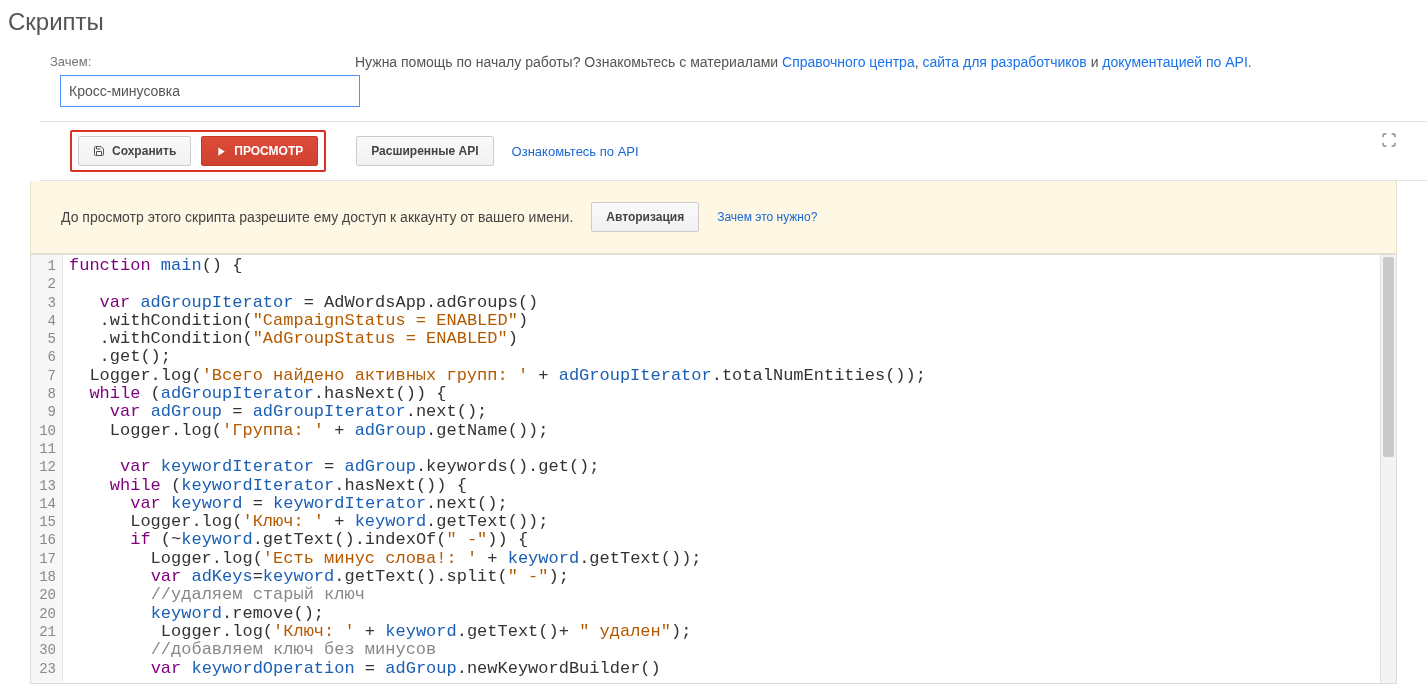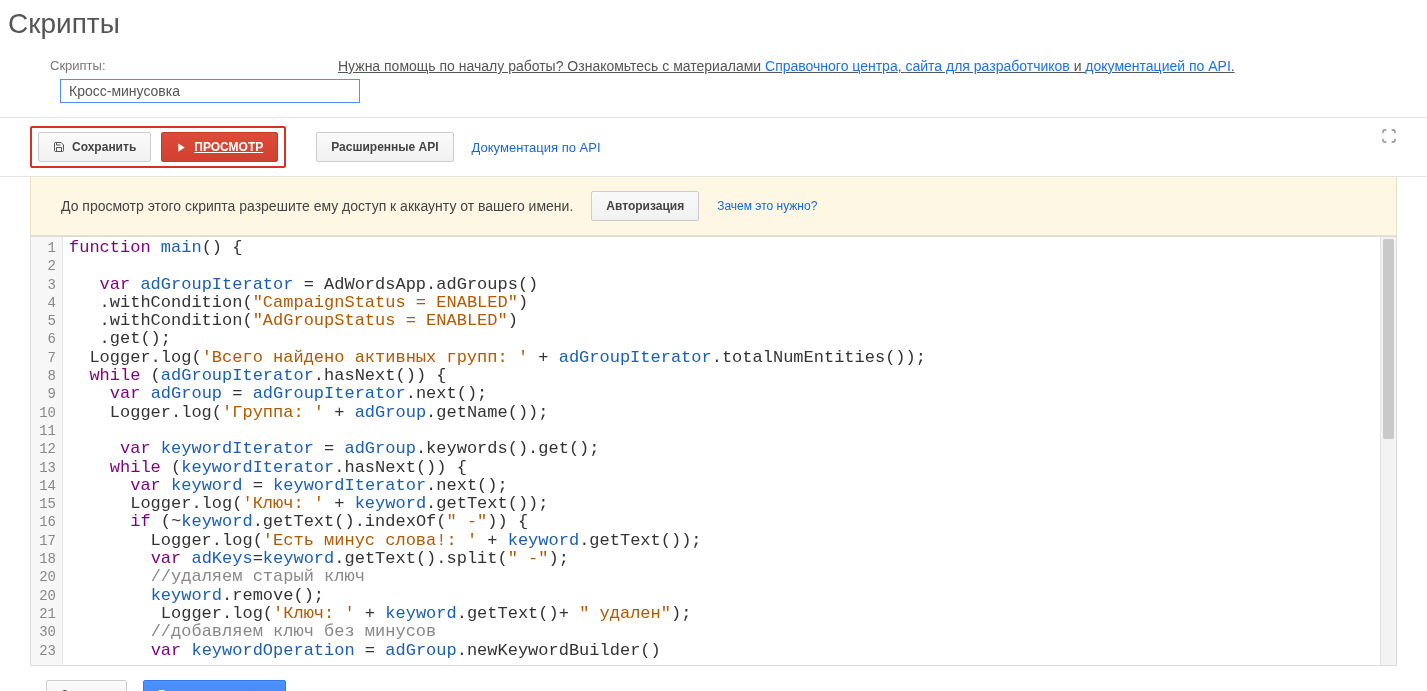--- a/index.html
+++ b/index.html
@@ -5,7 +5,7 @@
   * { box-sizing: border-box; margin: 0; padding: 0; }
   body { font-family: Arial, Helvetica, sans-serif; font-size: 13px; color: #333; background: #fff; width: 1427px; }
   .page { padding: 8px 0 0 0; }
-  .page-title { font-size: 28px; color: #555; font-weight: normal; padding: 0 0 18px 8px; }
+  .page-title { font-size: 24px; color: #555; font-weight: normal; padding: 0 0 18px 8px; }
   .meta-row { display: flex; align-items: baseline; padding: 0 0 6px 50px; }
   .meta-label { color: #777; font-size: 13px; }
   .help-line { position: absolute; left: 338px; color: #555; font-size: 14px; text-decoration: underline; }

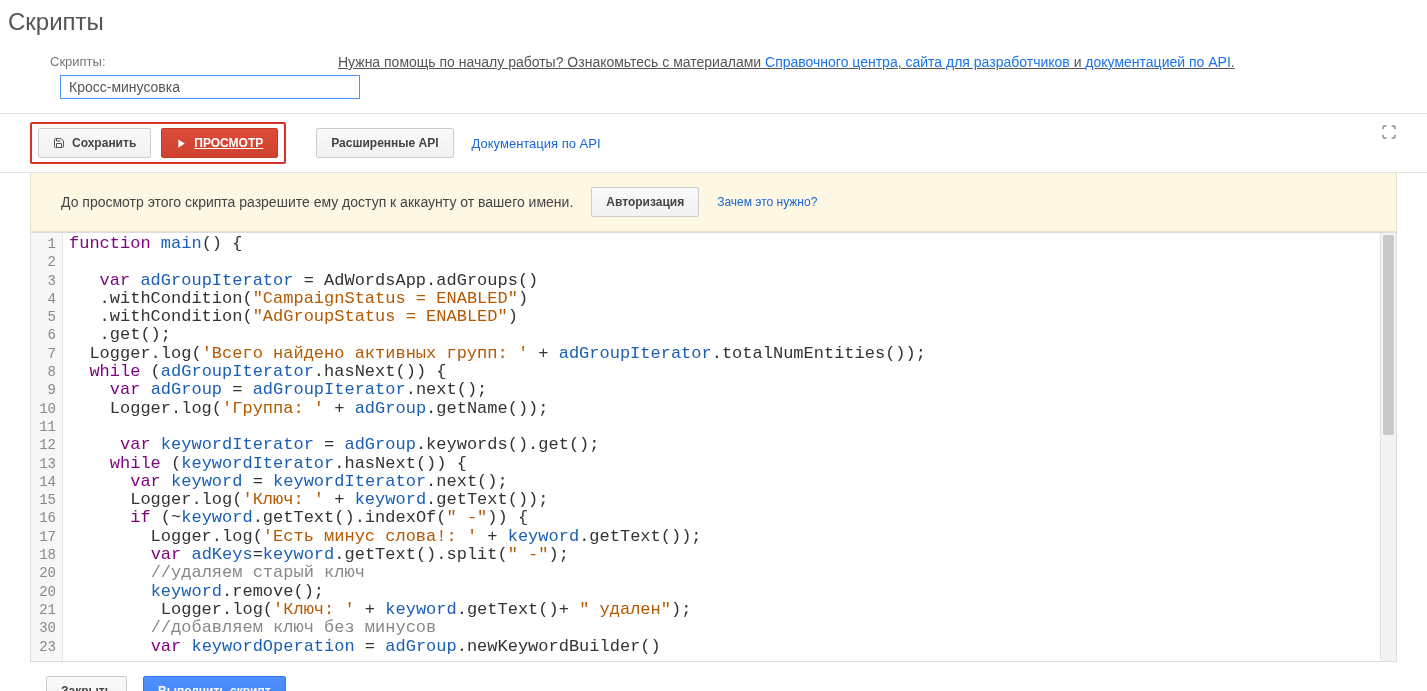--- a/index.html
+++ b/index.html
@@ -45,7 +45,7 @@
 
   <div class="meta-row-wrap">
     <div class="meta-row">
-      <span class="meta-label">Скрипты:</span>
+      <span class="meta-label">Зачем:</span>
       <span class="help-line">
         <span>Нужна помощь по началу работы? Ознакомьтесь с материалами </span><a href="#">Справочного центра</a><span>, </span><a href="#">сайта для разработчиков</a><span> и </span><a href="#">документацией по API</a><span>.</span>
       </span>

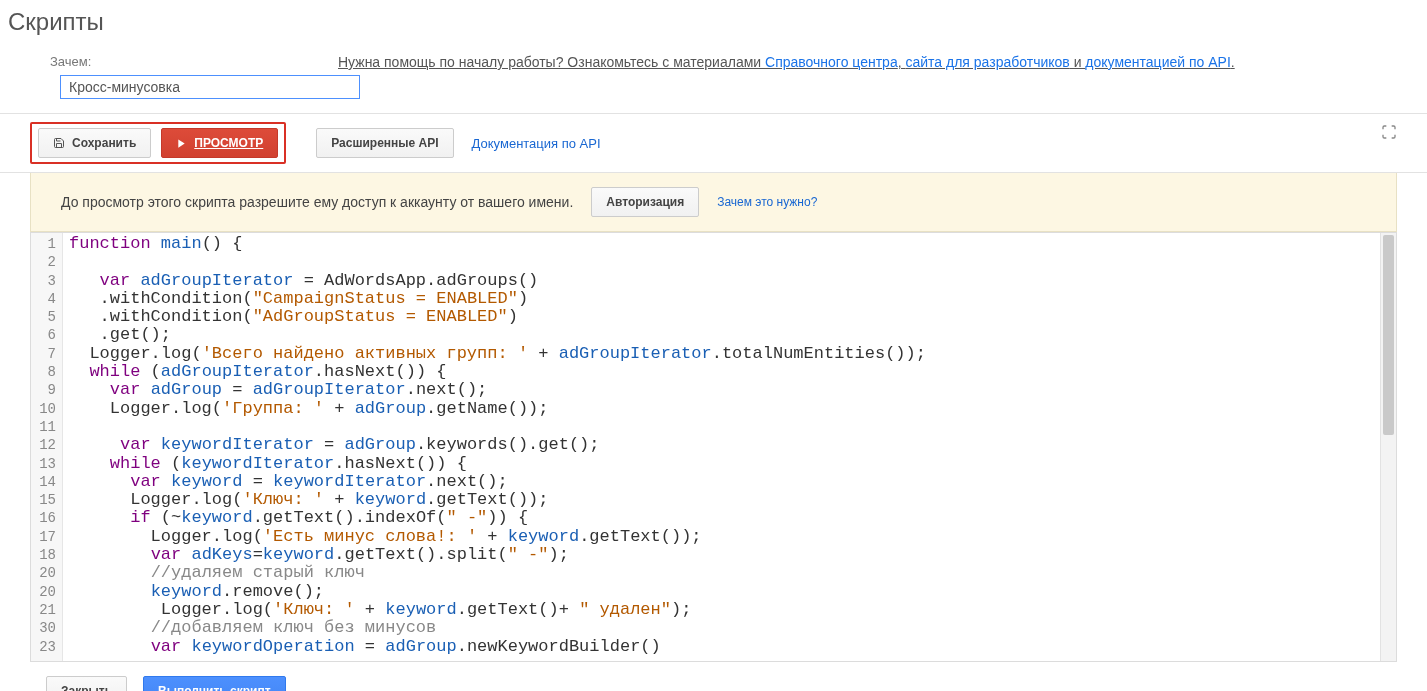--- a/index.html
+++ b/index.html
@@ -8,7 +8,7 @@
   .page-title { font-size: 24px; color: #555; font-weight: normal; padding: 0 0 18px 8px; }
   .meta-row { display: flex; align-items: baseline; padding: 0 0 6px 50px; }
   .meta-label { color: #777; font-size: 13px; }
-  .help-line { position: absolute; left: 338px; color: #555; font-size: 14px; text-decoration: underline; }
+  .help-line { position: absolute; left: 355px; color: #555; font-size: 14px; }
   .help-line a { color: #1a73e8; text-decoration: none; }
   .meta-row-wrap { position: relative; }
   .name-input { margin: 0 0 14px 60px; width: 300px; height: 24px; border: 1px solid #4d90fe; padding: 0 8px; font-size: 14px; color: #555; outline: none; }

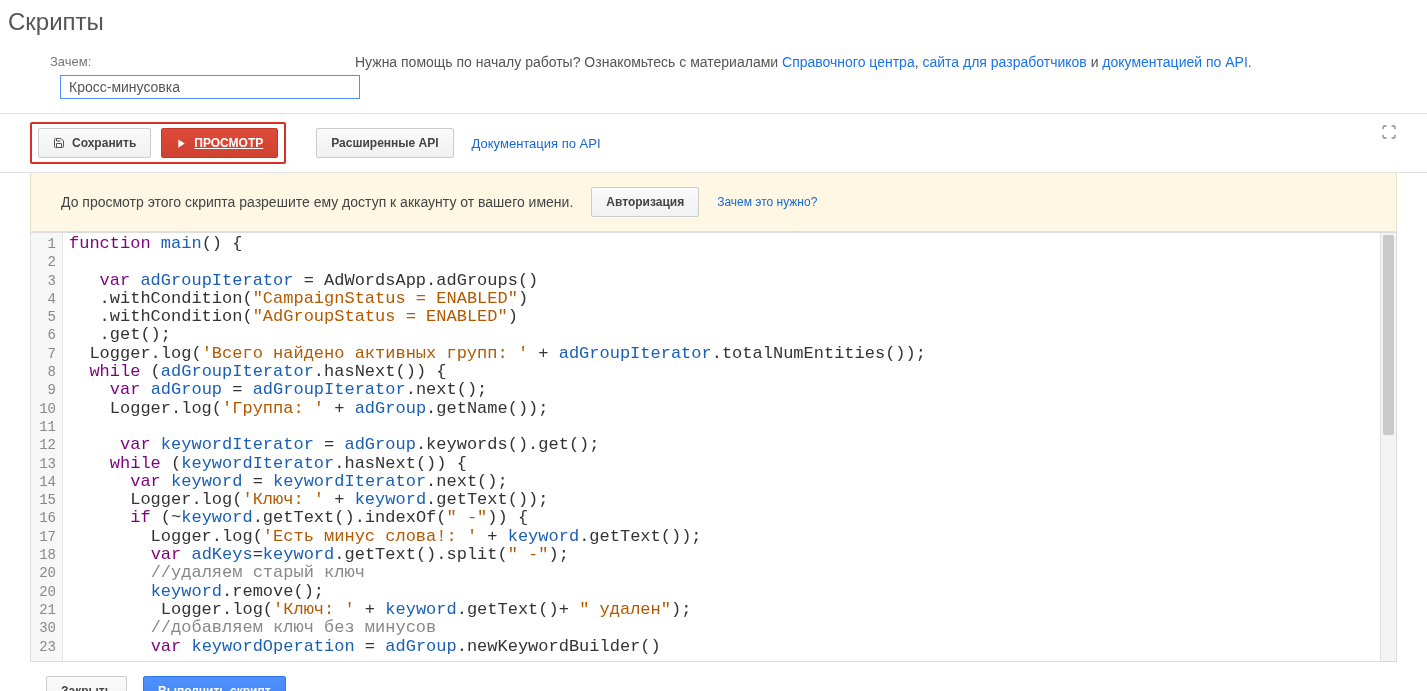--- a/index.html
+++ b/index.html
@@ -11,7 +11,7 @@
   .help-line { position: absolute; left: 355px; color: #555; font-size: 14px; }
   .help-line a { color: #1a73e8; text-decoration: none; }
   .meta-row-wrap { position: relative; }
-  .name-input { margin: 0 0 14px 60px; width: 300px; height: 24px; border: 1px solid #4d90fe; padding: 0 8px; font-size: 14px; color: #555; outline: none; }
+  .name-input { margin: 0 0 14px 60px; width: 300px; height: 32px; border: 1px solid #4d90fe; padding: 0 8px; font-size: 14px; color: #555; outline: none; }
   .toolbar { display: flex; align-items: center; border-top: 1px solid #e2e2e2; border-bottom: 1px solid #e2e2e2; padding: 8px 30px 8px 30px; position: relative; }
   .btn { display: inline-flex; align-items: center; justify-content: center; height: 30px; padding: 0 14px; border: 1px solid #ccc; background: linear-gradient(#fafafa,#f1f1f1); color: #444; font-size: 12px; font-weight: bold; cursor: pointer; border-radius: 2px; }
   .btn svg, .btn .glyph { margin-right: 7px; }

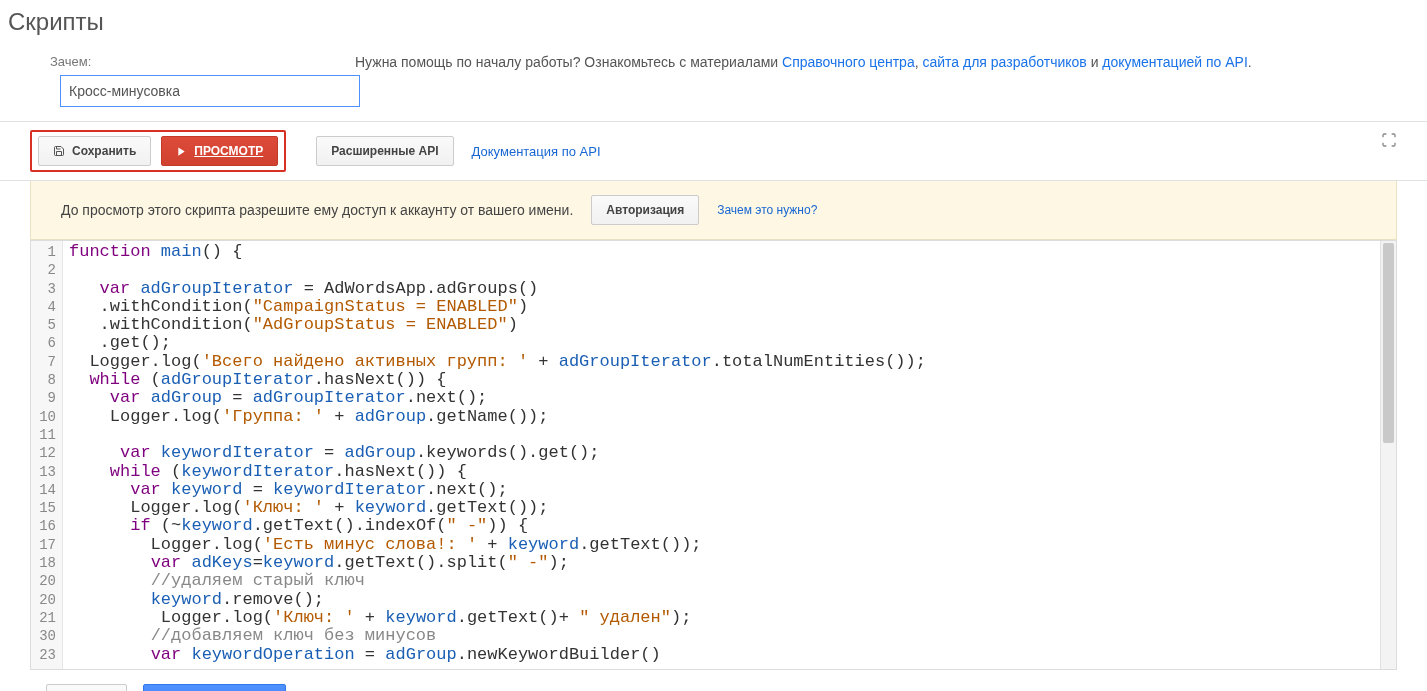--- a/index.html
+++ b/index.html
@@ -12,7 +12,7 @@
   .help-line a { color: #1a73e8; text-decoration: none; }
   .meta-row-wrap { position: relative; }
   .name-input { margin: 0 0 14px 60px; width: 300px; height: 32px; border: 1px solid #4d90fe; padding: 0 8px; font-size: 14px; color: #555; outline: none; }
-  .toolbar { display: flex; align-items: center; border-top: 1px solid #e2e2e2; border-bottom: 1px solid #e2e2e2; padding: 8px 30px 8px 30px; position: relative; }
+  .toolbar { display: flex; align-items: center; border-top: 1px solid #e2e2e2; border-bottom: 1px solid #e2e2e2; padding: 8px 30px 8px 30px; position: relative; margin-left: 40px; }
   .btn { display: inline-flex; align-items: center; justify-content: center; height: 30px; padding: 0 14px; border: 1px solid #ccc; background: linear-gradient(#fafafa,#f1f1f1); color: #444; font-size: 12px; font-weight: bold; cursor: pointer; border-radius: 2px; }
   .btn svg, .btn .glyph { margin-right: 7px; }
   .btn-red { background: linear-gradient(#dd4b39,#d14130); border-color: #c5392a; color: #fff; text-decoration: underline; }

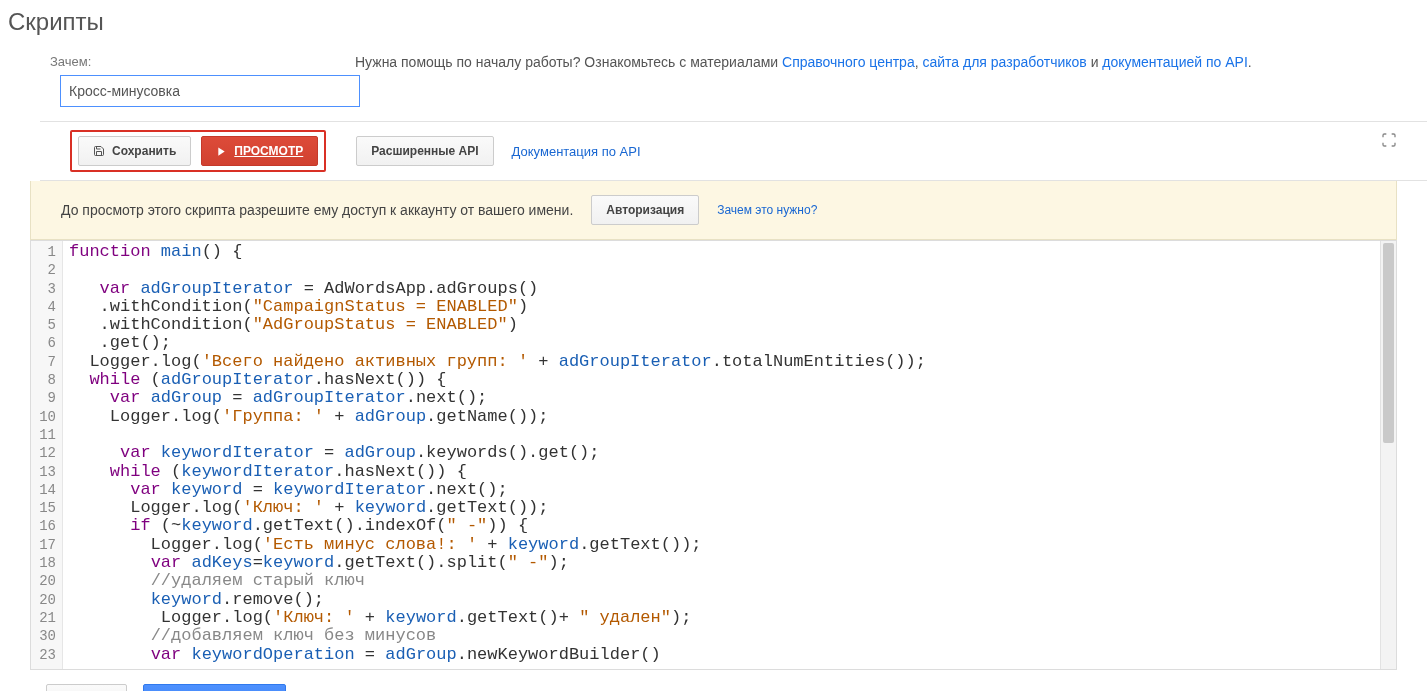--- a/index.html
+++ b/index.html
@@ -15,7 +15,7 @@
   .toolbar { display: flex; align-items: center; border-top: 1px solid #e2e2e2; border-bottom: 1px solid #e2e2e2; padding: 8px 30px 8px 30px; position: relative; margin-left: 40px; }
   .btn { display: inline-flex; align-items: center; justify-content: center; height: 30px; padding: 0 14px; border: 1px solid #ccc; background: linear-gradient(#fafafa,#f1f1f1); color: #444; font-size: 12px; font-weight: bold; cursor: pointer; border-radius: 2px; }
   .btn svg, .btn .glyph { margin-right: 7px; }
-  .btn-red { background: linear-gradient(#dd4b39,#d14130); border-color: #c5392a; color: #fff; text-decoration: underline; }
+  .btn-red { background: linear-gradient(#dd4b39,#d14130); border-color: #c5392a; color: #fff; }
   .save-group { display: flex; align-items: center; gap: 10px; border: 2px solid #d93025; padding: 4px 6px; border-radius: 2px; margin-right: 24px; }
   .mid-btns { display: flex; margin-left: 6px; }
   .doc-link { margin-left: 18px; color: #1967d2; font-size: 13px; cursor: pointer; }

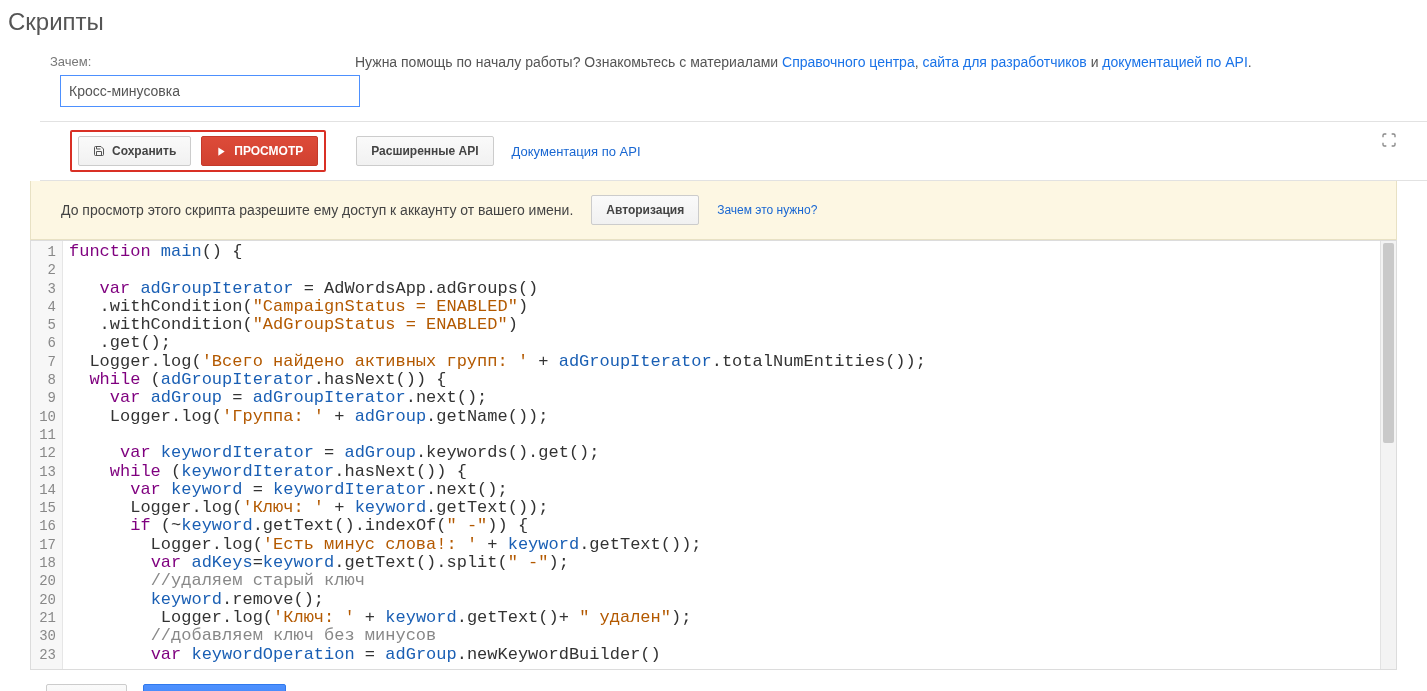--- a/index.html
+++ b/index.html
@@ -75,7 +75,7 @@
           <span>Расширенные API</span>
         </button>
     </div>
-    <a class="doc-link">Документация по API</a>
+    <a class="doc-link">Ознакомьтесь по API</a>
     <span class="fullscreen">
       <svg width="16" height="16" viewBox="0 0 24 24" fill="none" stroke="#888" stroke-width="2">
           <path d="M8 3H5a2 2 0 0 0-2 2v3"></path>

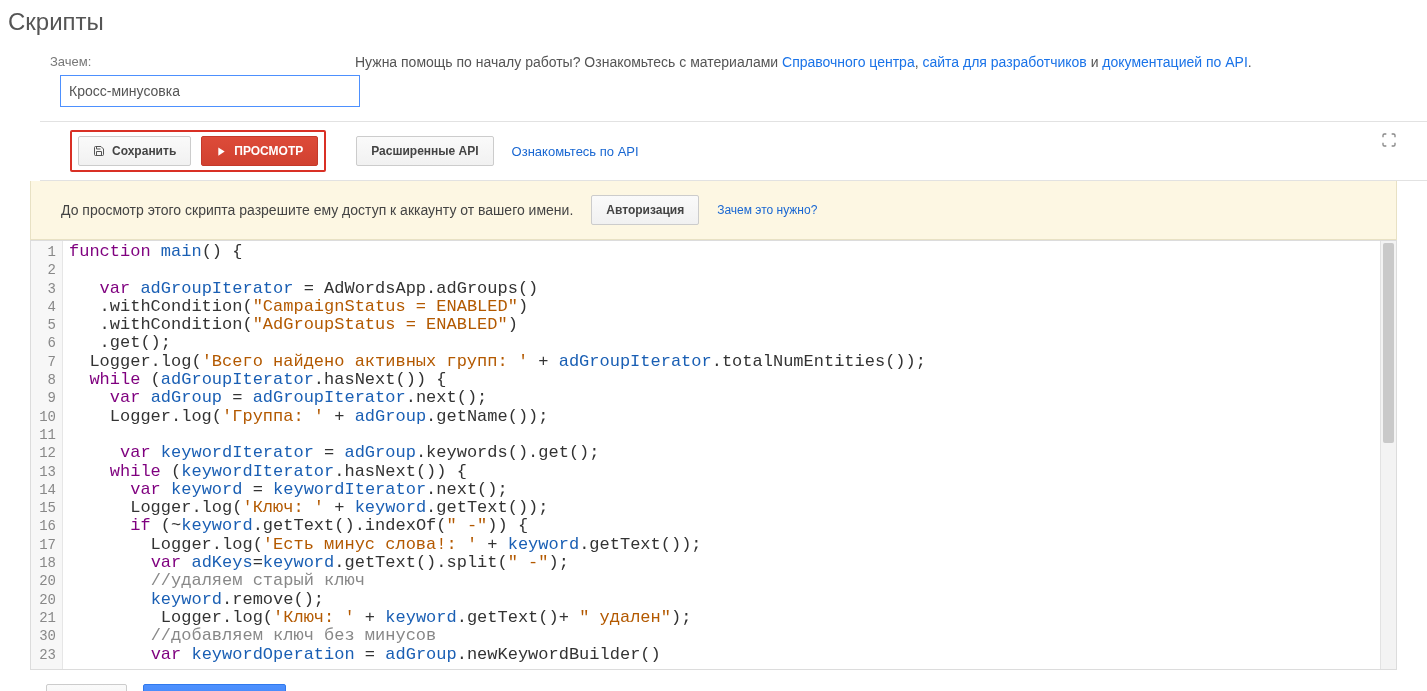--- a/index.html
+++ b/index.html
@@ -20,7 +20,7 @@
   .mid-btns { display: flex; margin-left: 6px; }
   .doc-link { margin-left: 18px; color: #1967d2; font-size: 13px; cursor: pointer; }
   .fullscreen { position: absolute; right: 30px; top: 10px; cursor: pointer; color: #888; }
-  .auth-bar { background: #fdf7e3; border-bottom: 1px solid #f0e7c5; padding: 14px 30px; display: flex; align-items: center; gap: 18px; margin: 0 30px; border: 1px solid #e8e1c4; border-top: none; }
+  .auth-bar { background: #fdf7e3; border-bottom: 1px solid #f0e7c5; padding: 21px 30px; display: flex; align-items: center; gap: 18px; margin: 0 30px; border: 1px solid #e8e1c4; border-top: none; }
   .auth-bar .msg { color: #444; font-size: 14px; }
   .auth-bar .btn { font-weight: bold; text-align: center; }
   .why-link { color: #1967d2; font-size: 12px; cursor: pointer; }

